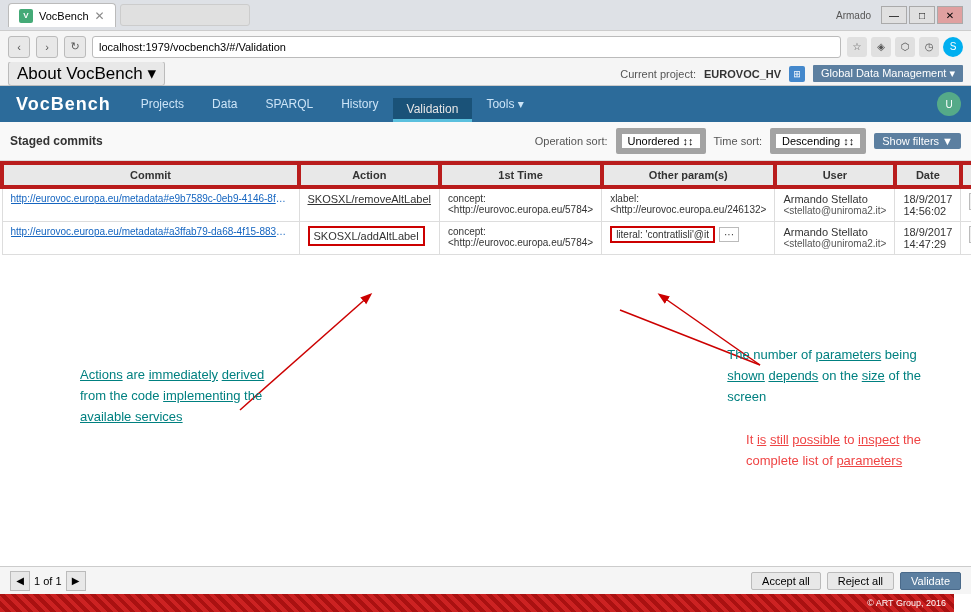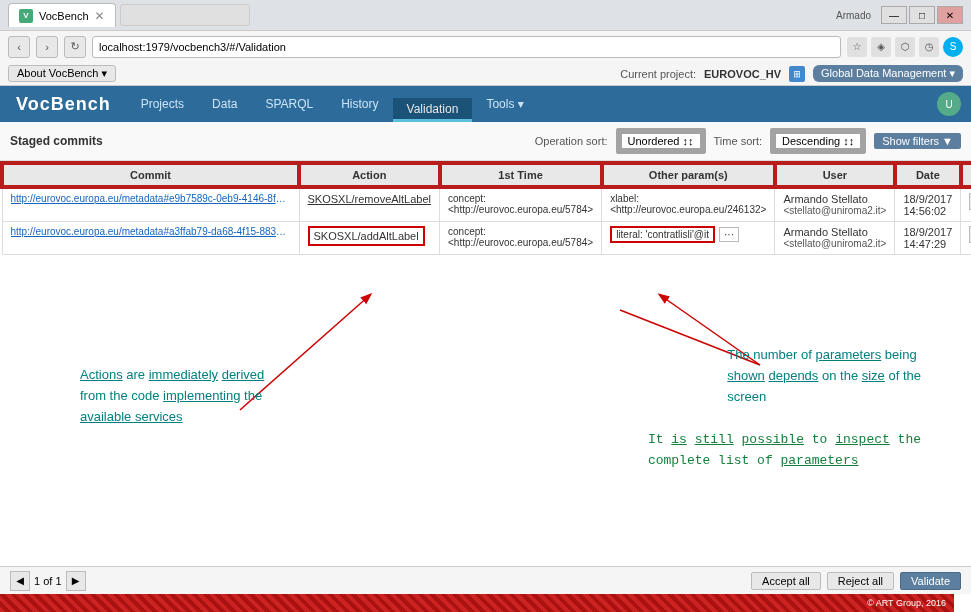--- a/index.html
+++ b/index.html
@@ -20,7 +20,7 @@
     
     .app-menu-bar { background: #f5f5f5; border-bottom: 1px solid #ccc; padding: 3px 8px; display: flex; align-items: center; justify-content: space-between; height: 24px; }
     .app-menu-left { display: flex; gap: 4px; align-items: center; }
-    .about-btn { font-size: 11px; background: #e8e8e8; border: 1px solid #bbb; padding: 1px 8px; border-radius: 3px; cursor: pointer; }
+    .about-btn { font-size: 17px; background: #e8e8e8; border: 1px solid #bbb; padding: 1px 8px; border-radius: 3px; cursor: pointer; }
     .project-info { display: flex; align-items: center; gap: 8px; font-size: 11px; color: #333; }
     .project-label { color: #555; }
     .project-name { font-weight: bold; color: #333; }

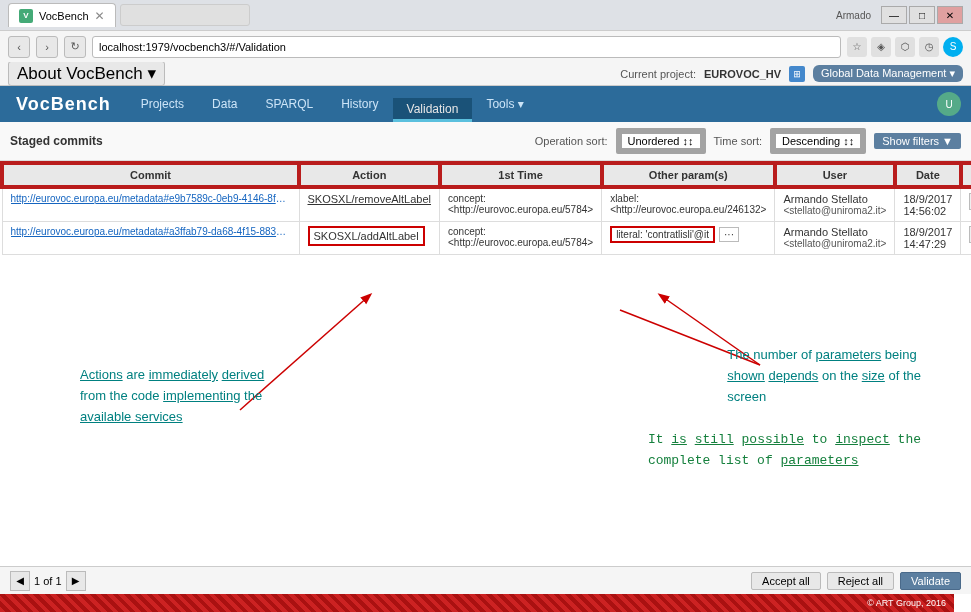--- a/index.html
+++ b/index.html
@@ -25,7 +25,7 @@
     .project-label { color: #555; }
     .project-name { font-weight: bold; color: #333; }
     .project-icon { width: 16px; height: 16px; background: #4488cc; color: white; font-size: 9px; display: flex; align-items: center; justify-content: center; border-radius: 2px; }
-    .gdm-btn { font-size: 11px; background: #5c7fa0; color: white; border: none; padding: 2px 8px; border-radius: 6px; cursor: pointer; }
+    .gdm-btn { font-size: 11px; background: #5c7fa0; color: white; border: none; padding: 2px 8px; border-radius: 1px; cursor: pointer; }
 
     
     .main-nav { background: #2c6b9a; display: flex; align-items: stretch; height: 36px; }

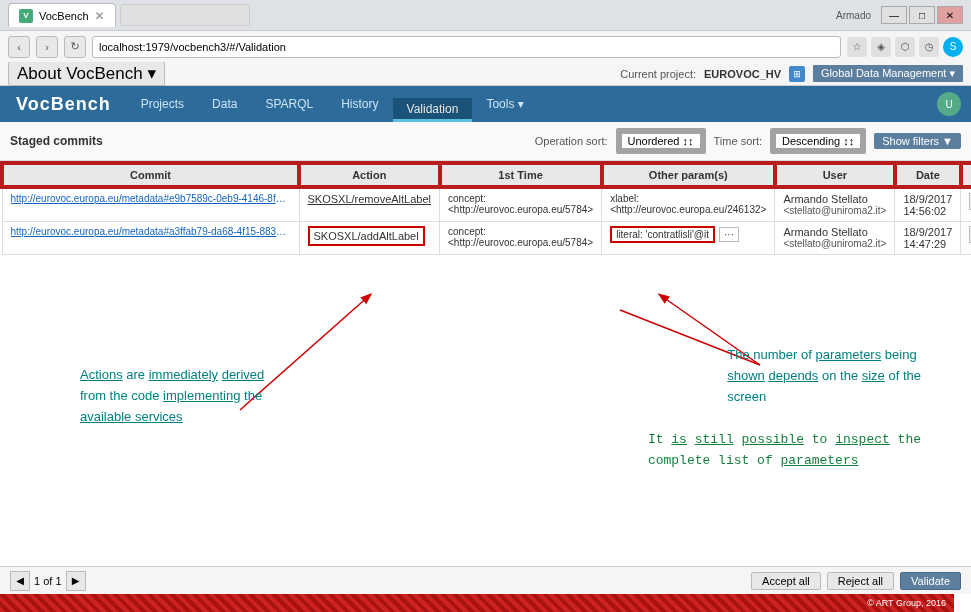--- a/index.html
+++ b/index.html
@@ -286,7 +286,7 @@
           <div>screen</div>
         </div>
 
-        <div style="position:absolute;right:50px;top:175px;color:#15803d;font-size:13px;line-height:1.6;font-family:Liberation Mono, monospace;">
+        <div style="position:absolute;right:50px;top:175px;color:#ef4444;font-size:13px;line-height:1.6;">
           <div>
             It
             <span style="text-decoration:underline;">is</span>

